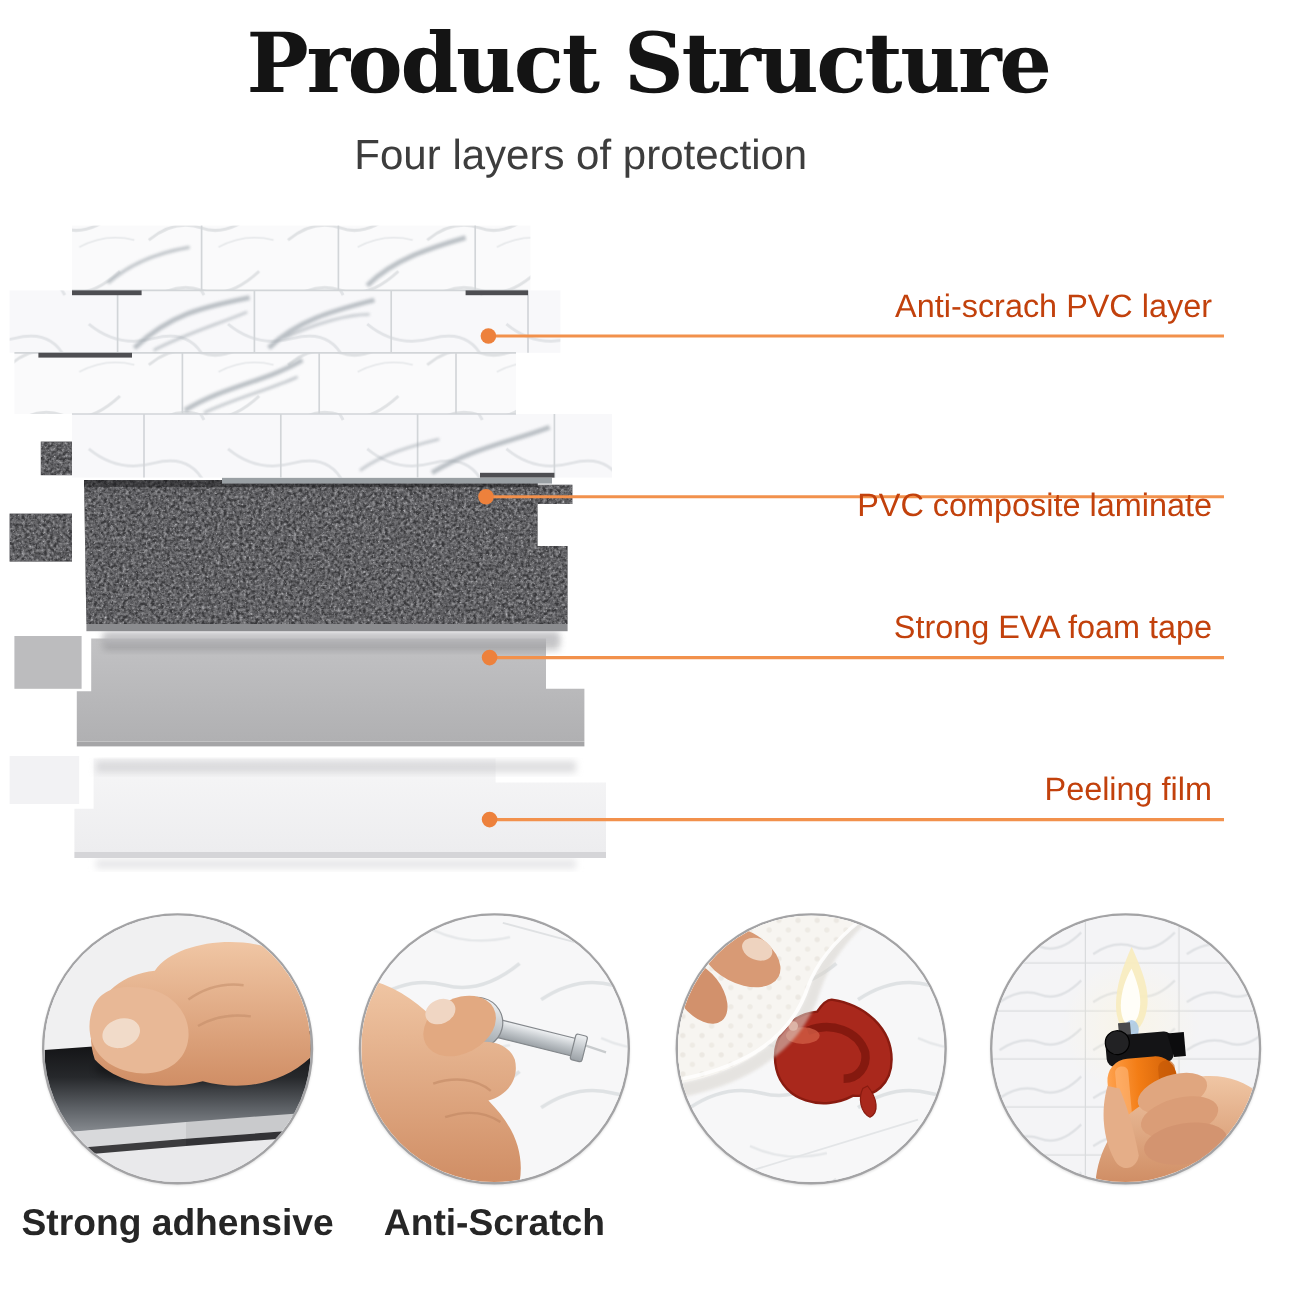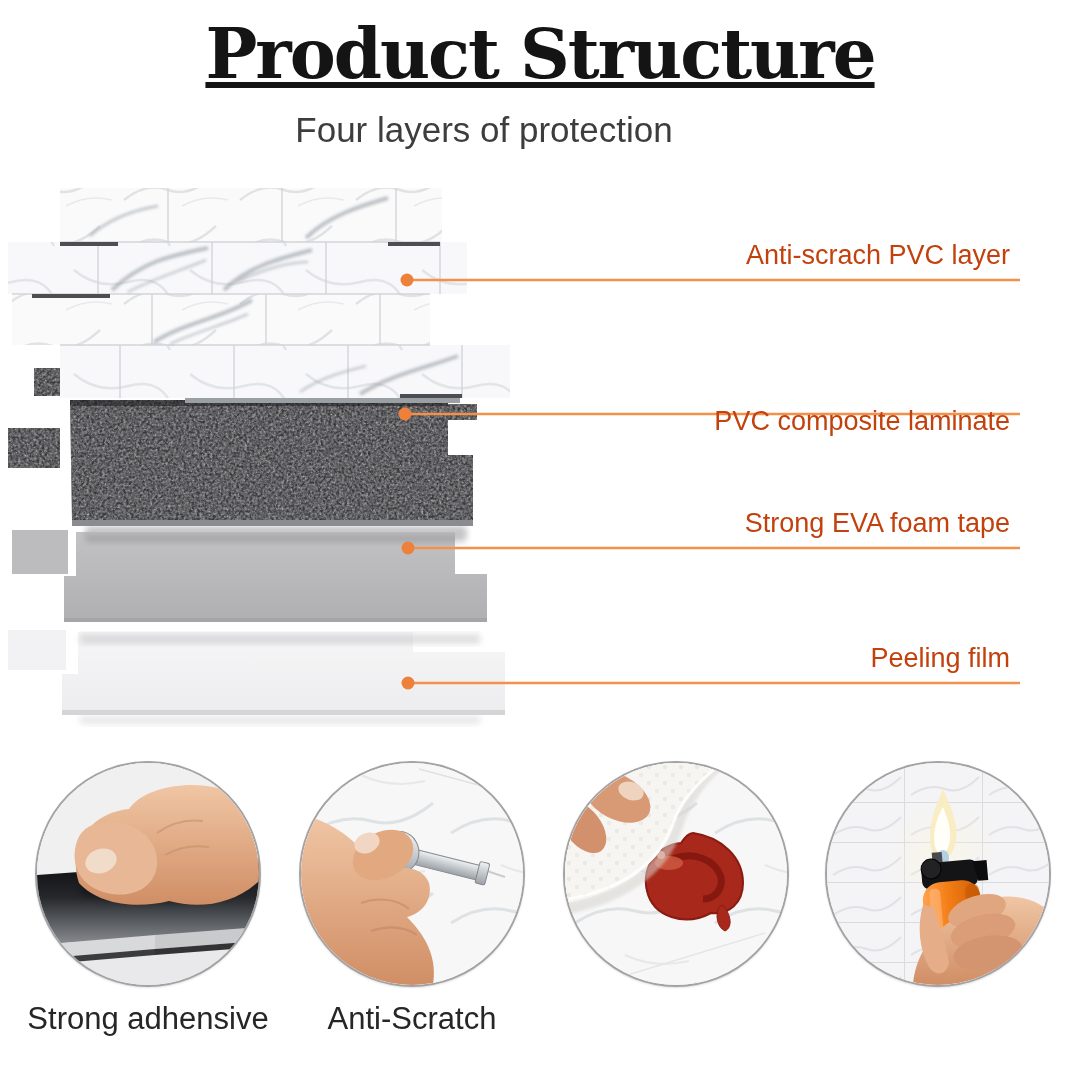--- a/index.html
+++ b/index.html
@@ -10,7 +10,7 @@
   .title{
     position:absolute;top:14px;left:0;width:1080px;text-align:center;
     font-family:"DejaVu Serif","Liberation Serif",serif;font-weight:700;
-    font-size:69px;line-height:80px;letter-spacing:-2px;color:#141414;text-decoration:underline;
+    font-size:69px;line-height:80px;letter-spacing:-2px;color:#141414;
   }
   .subtitle{
     position:absolute;top:108px;left:0;width:968px;text-align:center;

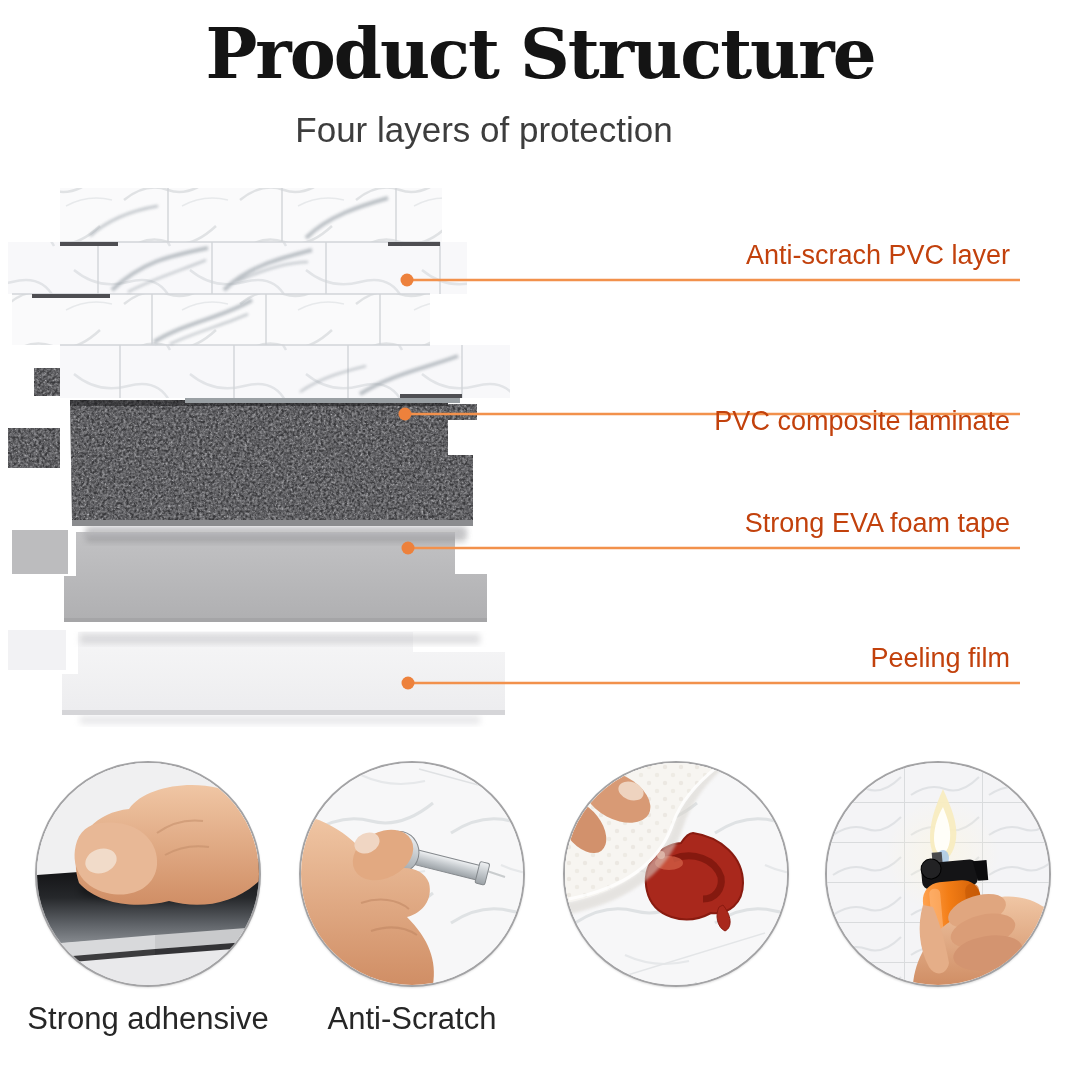--- a/index.html
+++ b/index.html
@@ -34,7 +34,7 @@
   .fp0{left:35px;} .fp1{left:299px;} .fp2{left:563px;} .fp3{left:825px;}
   .feature-caption{
     position:absolute;top:1000px;width:280px;text-align:center;
-    font-size:31px;line-height:38px;color:#262626;white-space:nowrap;
+    font-size:31px;line-height:38px;color:#262626;white-space:nowrap;font-weight:bold;
   }
   .fc0{left:8px;} .fc1{left:272px;} .fc2{left:536px;} .fc3{left:798px;}
 </style>

